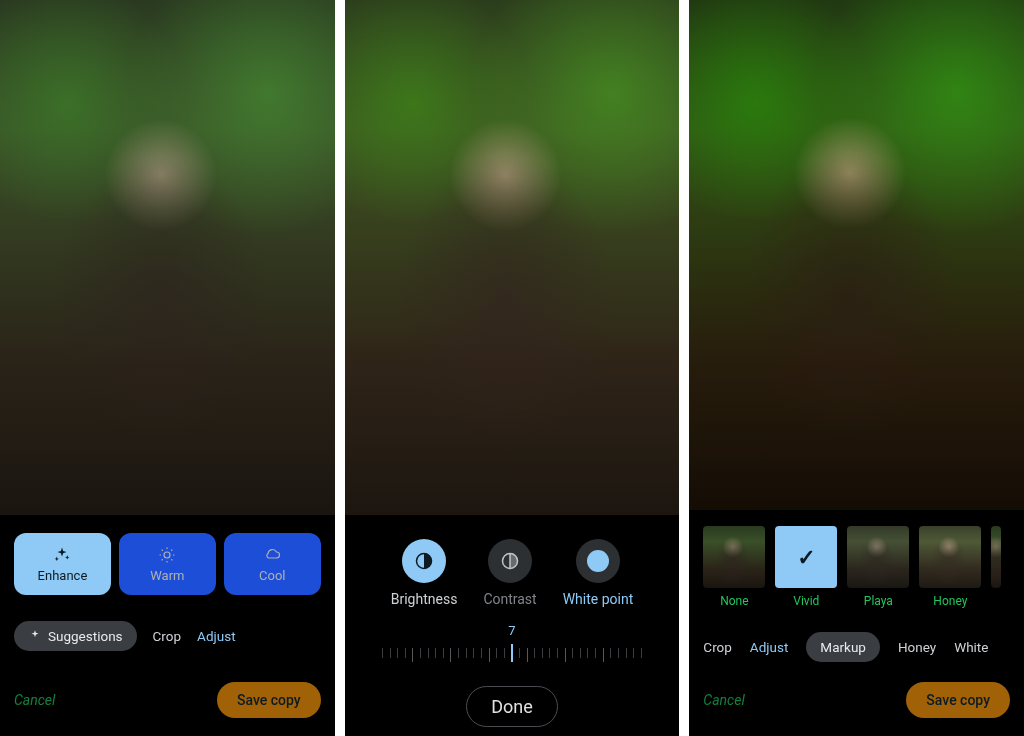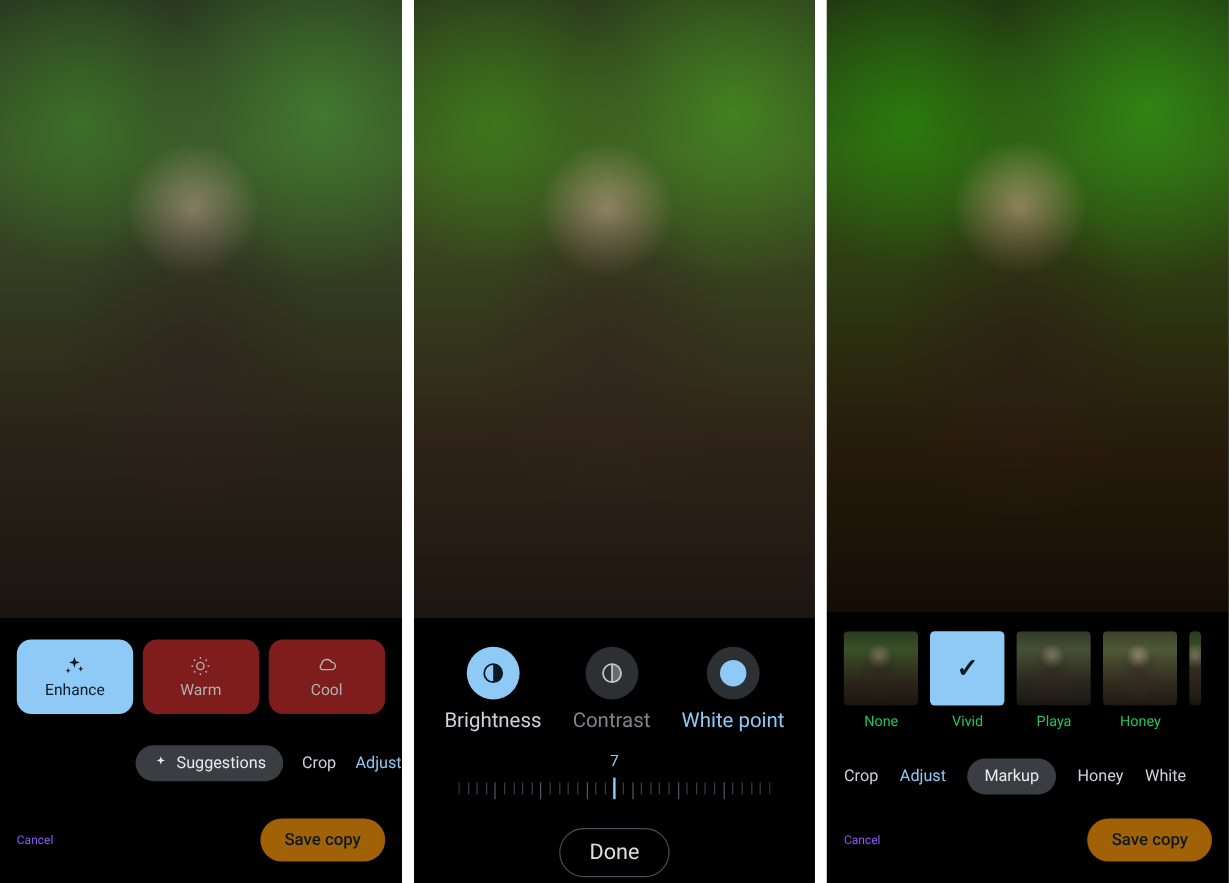--- a/index.html
+++ b/index.html
@@ -63,7 +63,7 @@
     flex: 1;
     height: 62px;
     border-radius: 12px;
-    background: #7f1d1d;
+    background: #1d4ed8;
     display: flex;
     flex-direction: column;
     align-items: center;

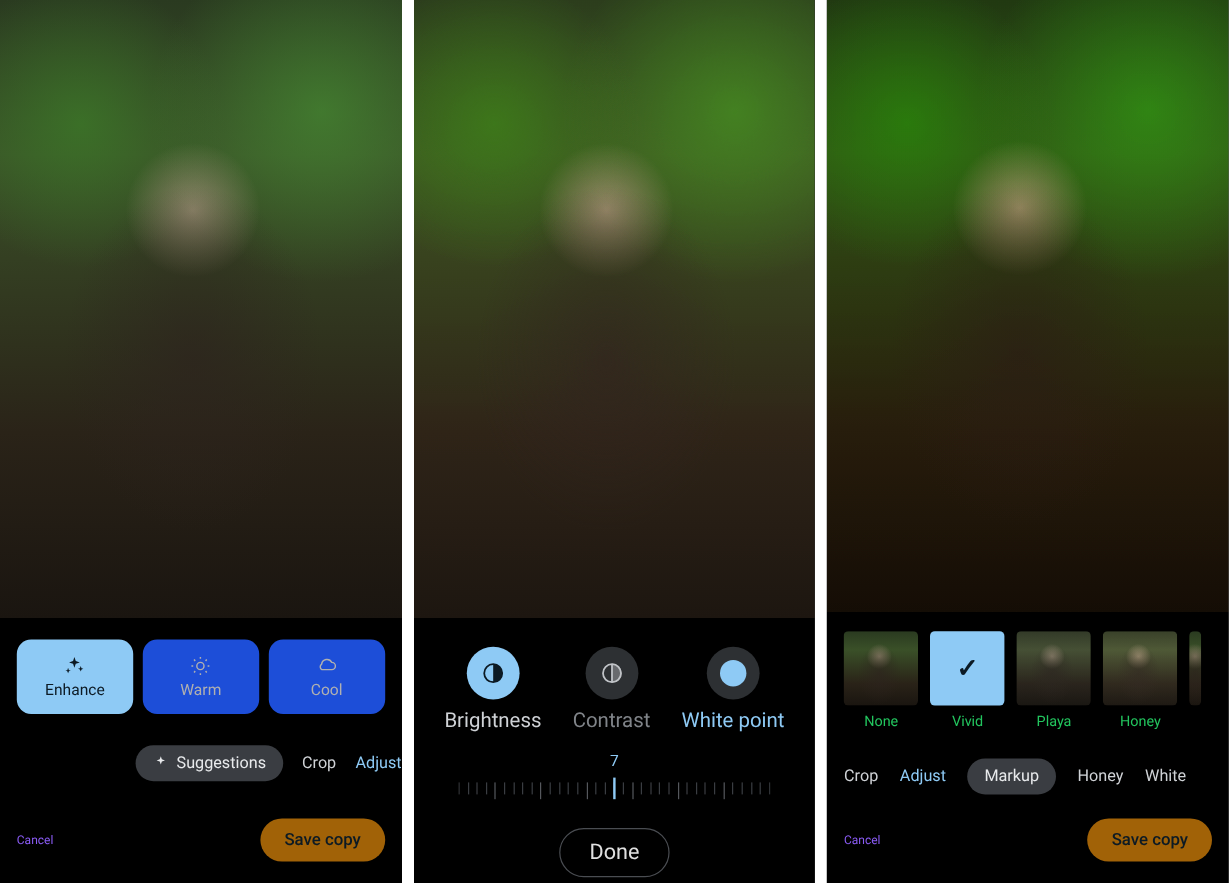--- a/index.html
+++ b/index.html
@@ -137,7 +137,7 @@
     color: #c0c3c7;
   }
   .adj-circle.active { background: #8ecaf5; color: #0c1a24; }
-  .adj-label { font-size: 17px; color: #cfd2d6; }
+  .adj-label { font-size: 14px; color: #cfd2d6; }
   .adj-label.dim { color: #808489; }
   .adj-label.blue { color: #8ecaf5; }
   .slider-wrap {

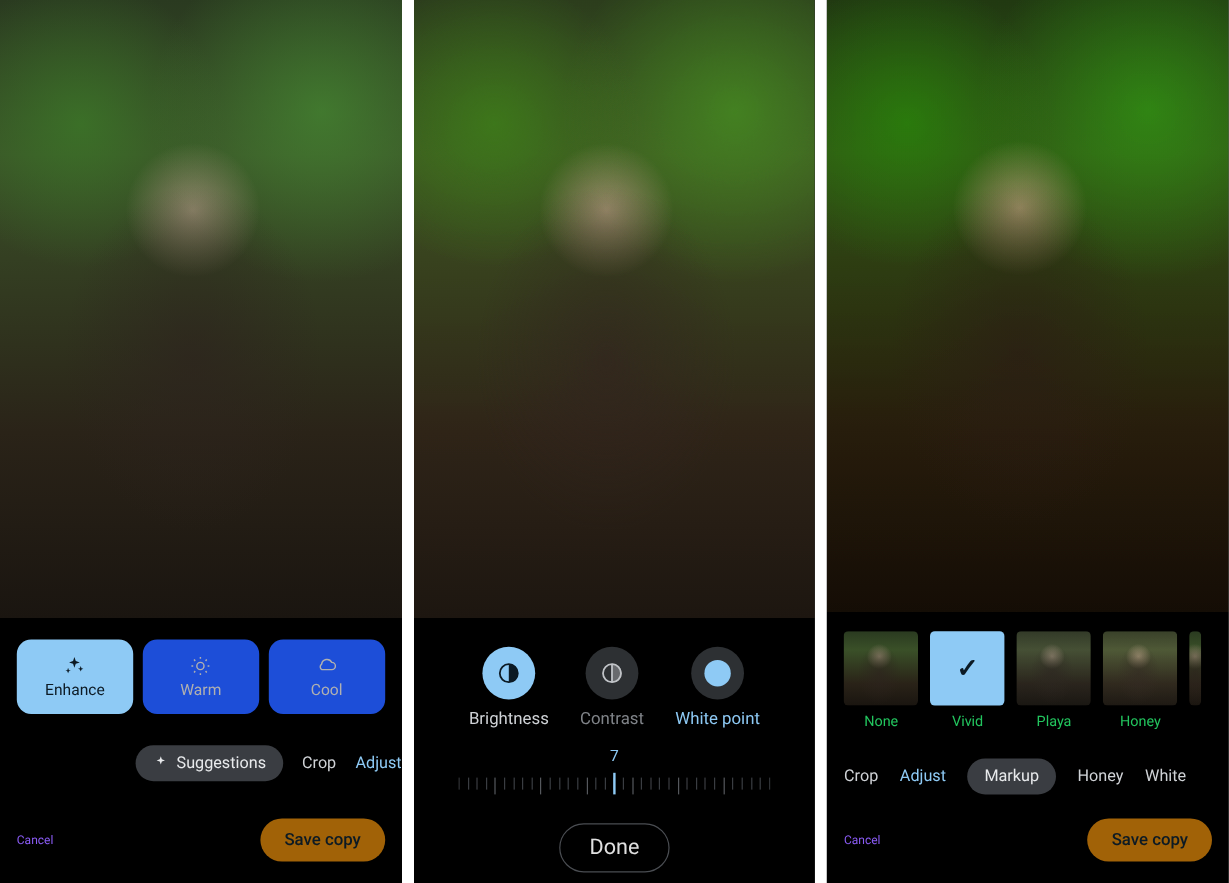--- a/index.html
+++ b/index.html
@@ -245,7 +245,7 @@
         <span>Cool</span>
       </div>
     </div>
-    <div class="tabs-row" style="justify-content:flex-end; padding-right:0;">
+    <div class="tabs-row" style="justify-content:flex-start; padding-right:0;">
       <div class="tab-pill">
         <span>
           <svg width="14" height="14" viewBox="0 0 24 24" fill="currentColor">

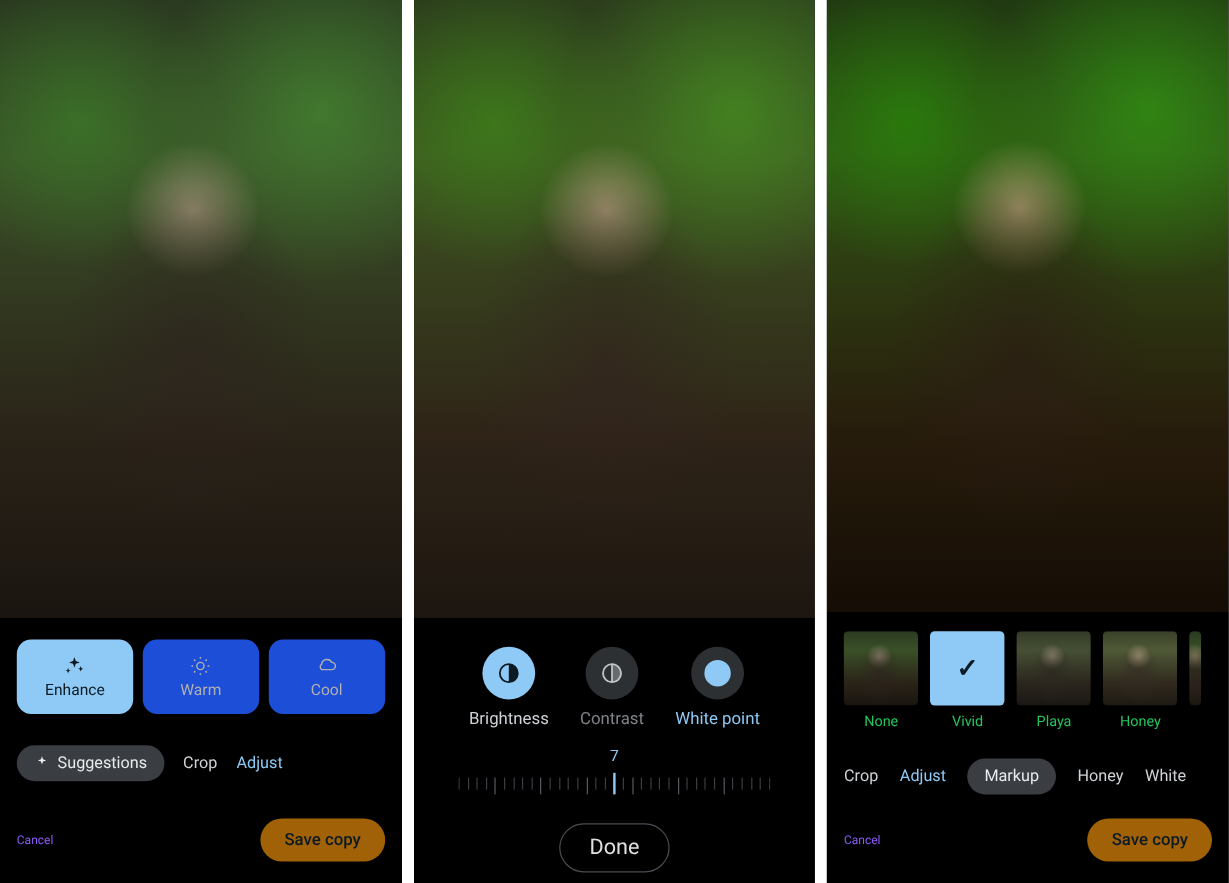--- a/index.html
+++ b/index.html
@@ -101,7 +101,7 @@
     padding: 20px 14px 18px;
     margin-top: auto;
   }
-  .cancel { color: #8b5cf6; font-size: 10px; cursor: pointer; }
+  .cancel { color: #15803d; font-size: 14px; cursor: pointer; font-style: italic; }
   .save-btn {
     background: #a16207;
     color: #0c1a24;

